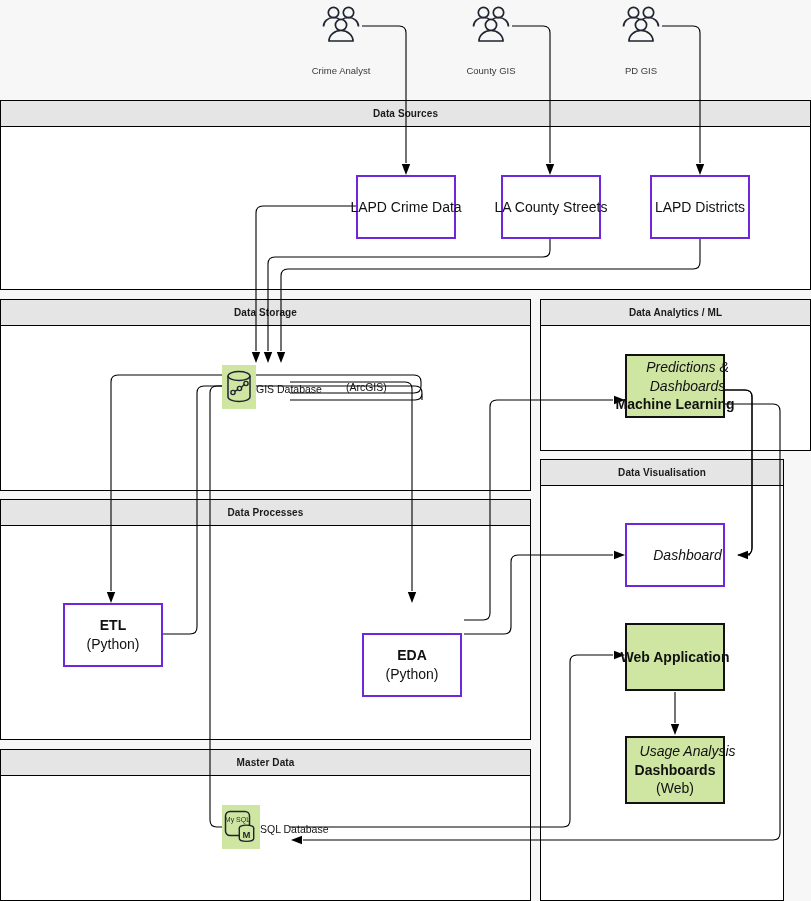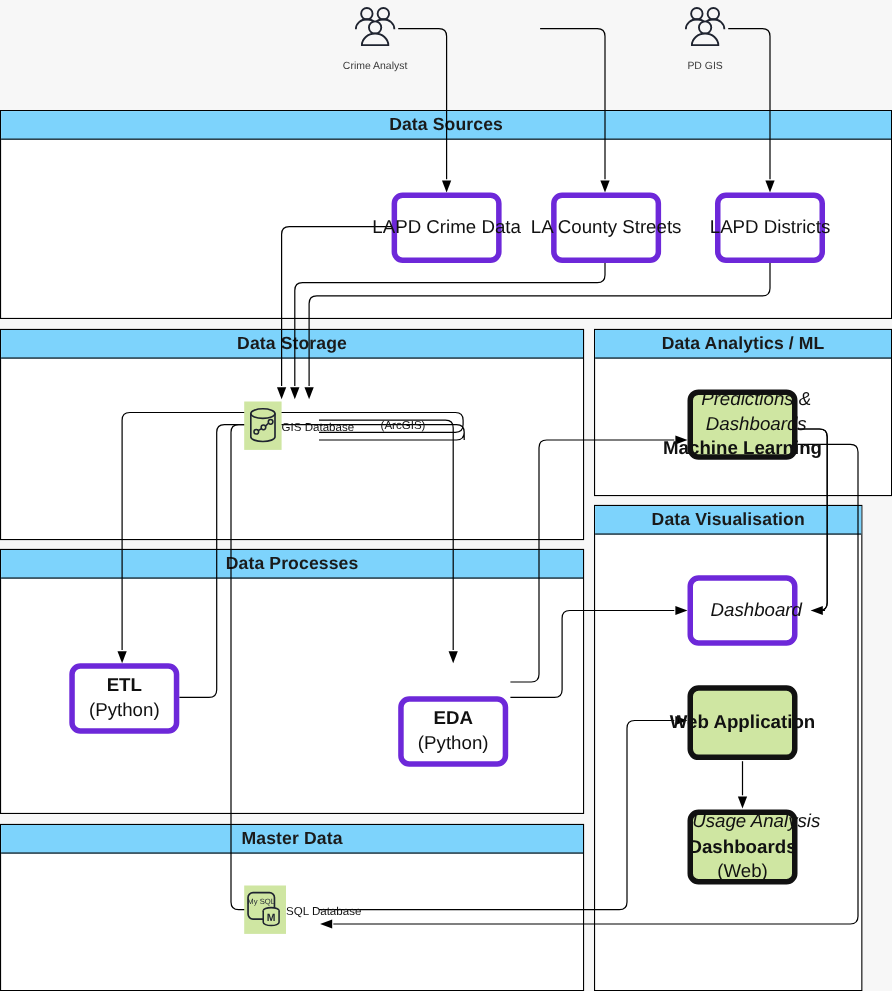--- a/index.html
+++ b/index.html
@@ -80,7 +80,7 @@
   
   .actor{position:absolute;z-index:6;display:flex;flex-direction:column;align-items:center;}
   .actor .glyph{background:#f7f7f7;}
-  .actor .cap{margin-top:6px;font-size:9.5px;color:#3a3a3a;white-space:nowrap;}
+  .actor .cap{margin-top:17px;font-size:9.5px;color:#3a3a3a;white-space:nowrap;}
 
   
   #wires{position:absolute;left:0;top:0;width:811px;height:901px;z-index:3;pointer-events:none;}

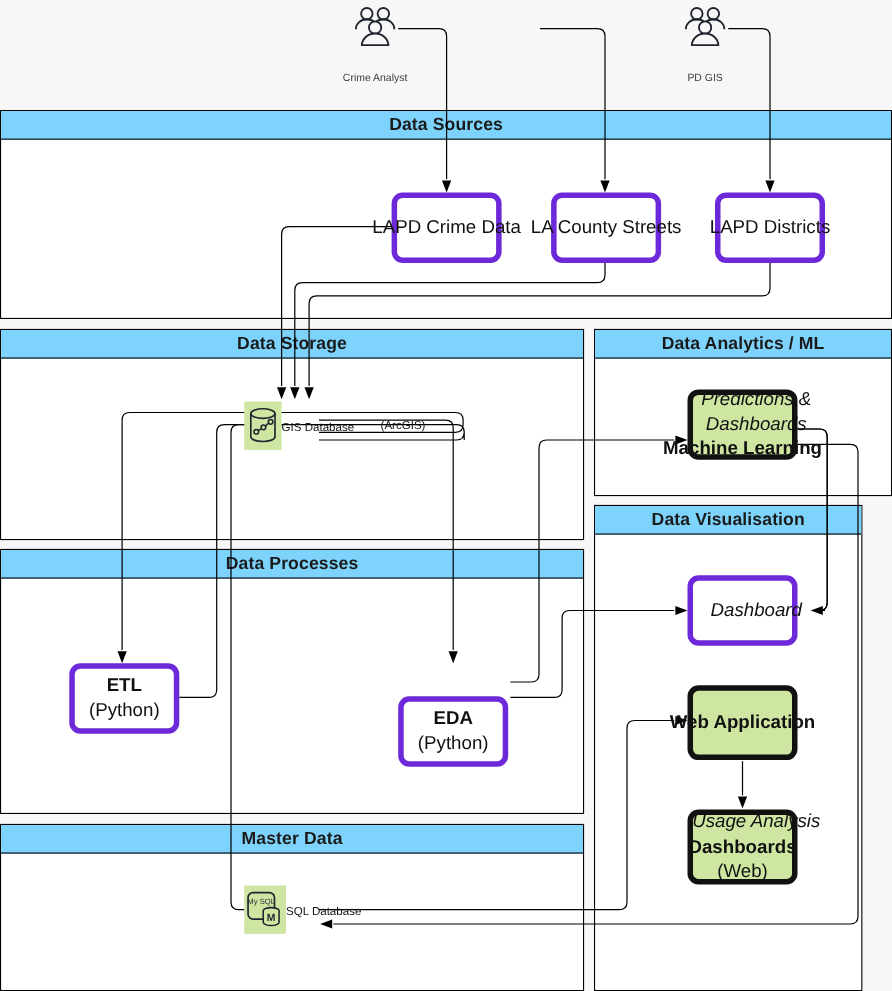--- a/index.html
+++ b/index.html
@@ -180,6 +180,19 @@
     <span class="cap">Crime Analyst</span>
   </div>
 
+  <div class="actor" style="left:466px;top:4px;width:50px;">
+    <span class="glyph">
+      <svg width="42" height="40" viewBox="0 0 42 40">
+        <circle cx="13.5" cy="8.5" r="5.2" fill="none" stroke="#1f2430" stroke-width="1.7"></circle>
+        <circle cx="28.5" cy="8.5" r="5.2" fill="none" stroke="#1f2430" stroke-width="1.7"></circle>
+        <path d="M3.5,22.5 a10,9 0 0 1 20,0" fill="none" stroke="#1f2430" stroke-width="1.7"></path>
+        <path d="M18.5,22.5 a10,9 0 0 1 20,0" fill="none" stroke="#1f2430" stroke-width="1.7"></path>
+        <circle cx="21" cy="21" r="5.6" fill="#f7f7f7" stroke="#1f2430" stroke-width="1.7"></circle>
+        <path d="M9,37 a12,10.5 0 0 1 24,0 z" fill="#f7f7f7" stroke="#1f2430" stroke-width="1.7"></path>
+      </svg>
+    </span>
+    <span class="cap">County GIS</span>
+  </div>
 
   <div class="actor" style="left:616px;top:4px;width:50px;">
     <span class="glyph">

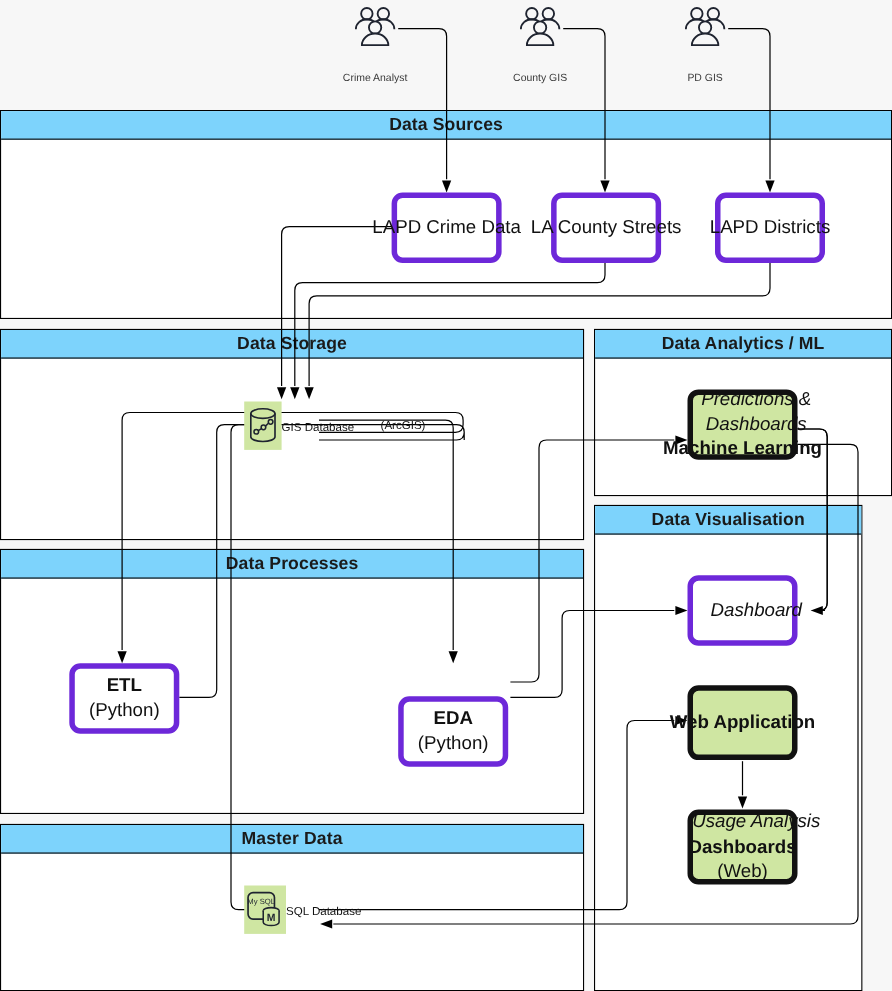--- a/index.html
+++ b/index.html
@@ -26,12 +26,12 @@
     height:26px;
     line-height:26px;
     text-align:center;
-    font-size:16px;
+    font-size:10px;
     font-weight:bold;
     color:#1a1a1a;
     border-bottom:1px solid #000000;
     box-sizing:border-box;
-    background:#7dd3fc;
+    background:#e5e5e5;
     letter-spacing:.1px;
   }
 

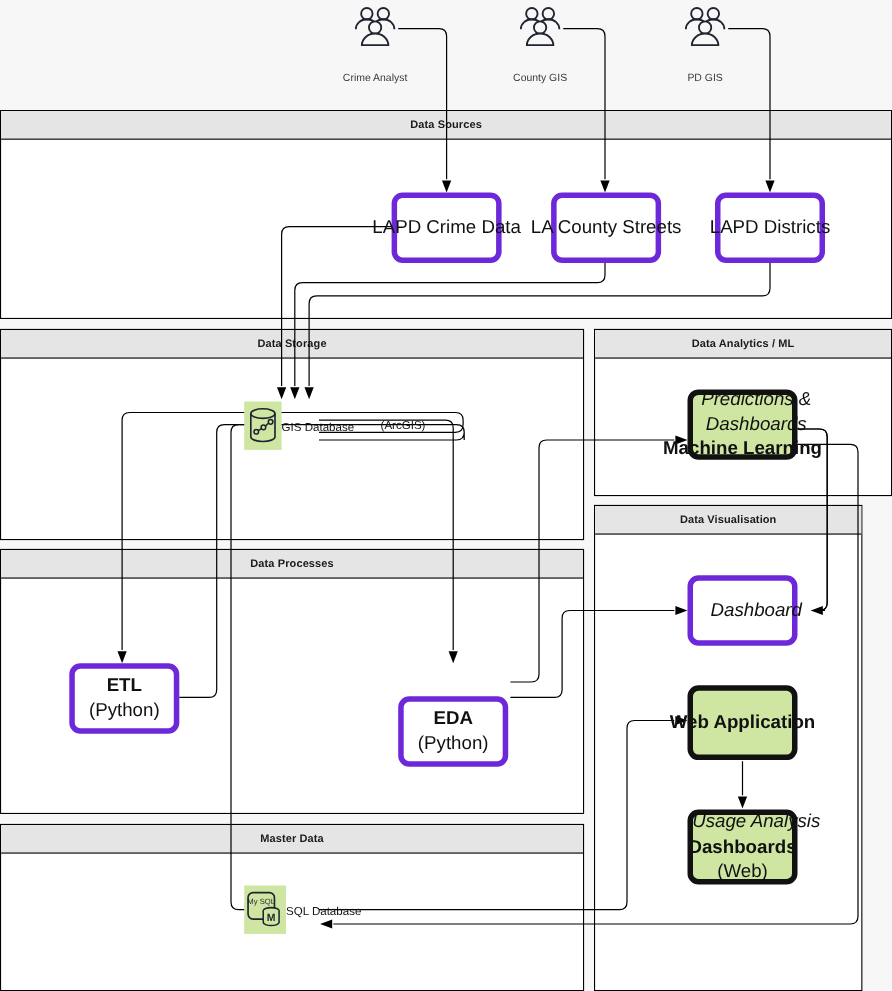--- a/index.html
+++ b/index.html
@@ -39,15 +39,15 @@
   .node{
     position:absolute;
     box-sizing:border-box;
-    border:5px solid #6d28d9;
-    border-radius:10px;
+    border:2px solid #6d28d9;
+    border-radius:0;
     background:#ffffff;
     display:flex;
     flex-direction:column;
     align-items:center;
     justify-content:center;
     text-align:center;
-    font-size:17px;
+    font-size:14px;
     color:#111111;
     line-height:1.35;
     z-index:5;

